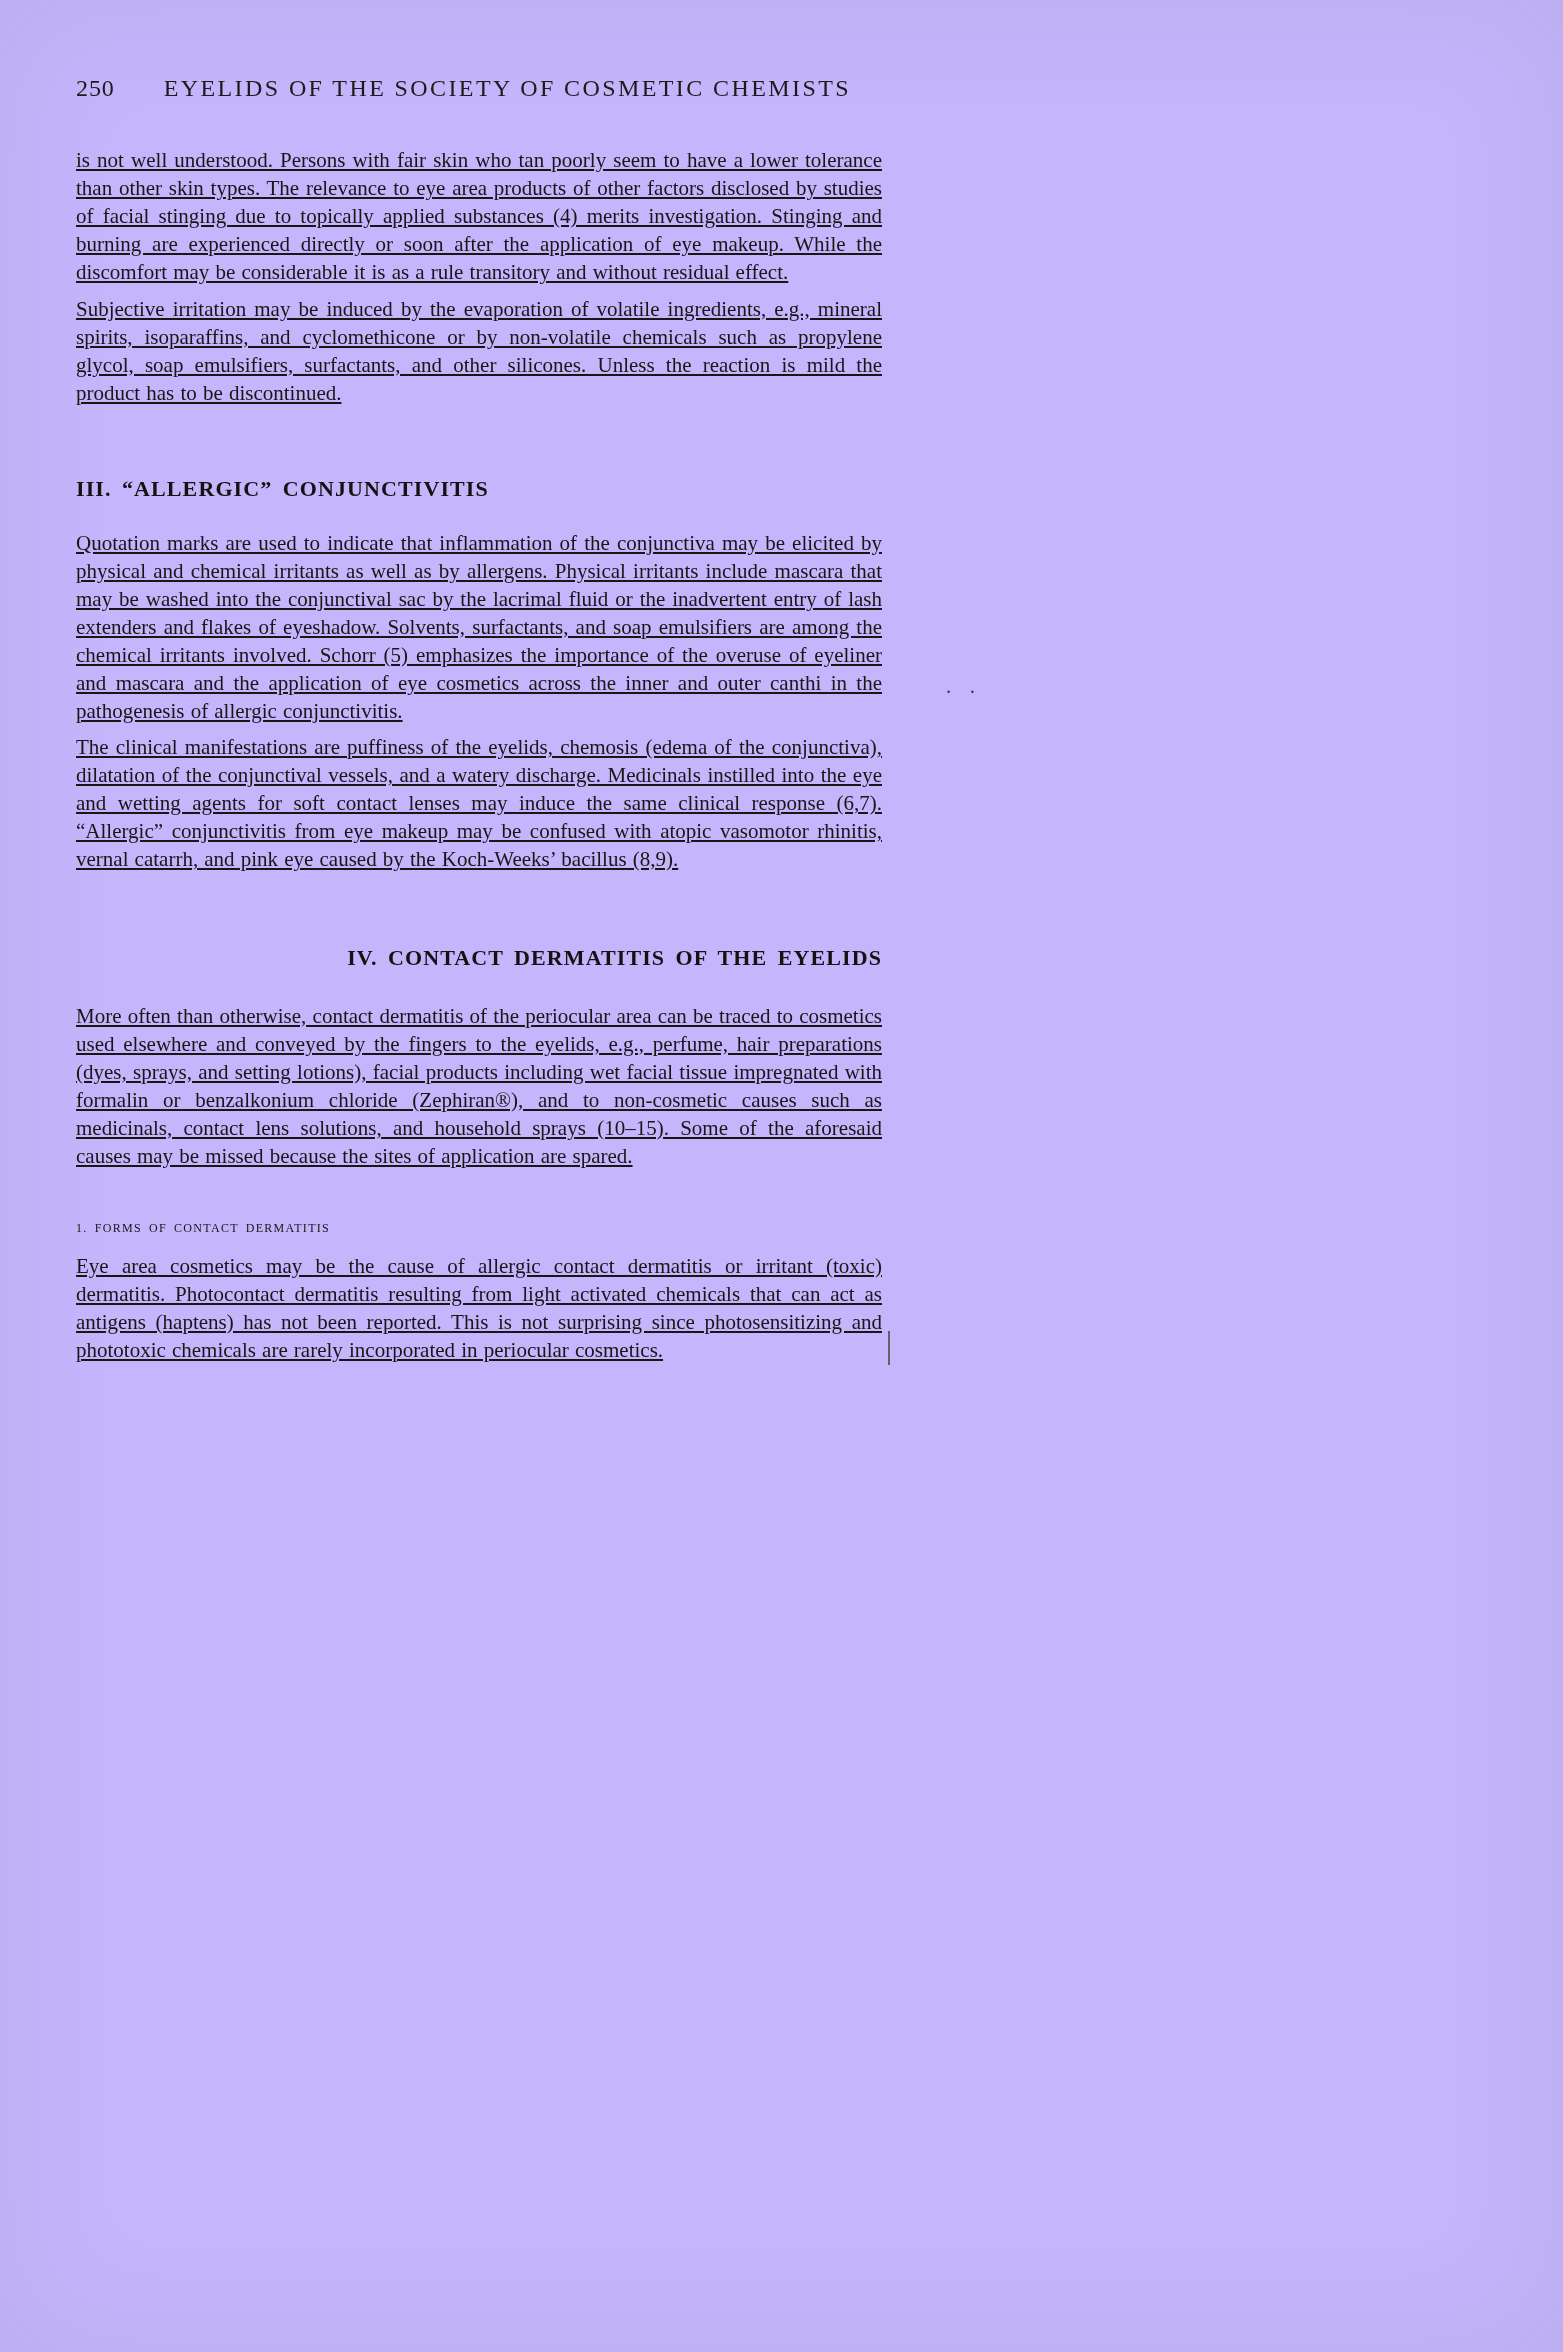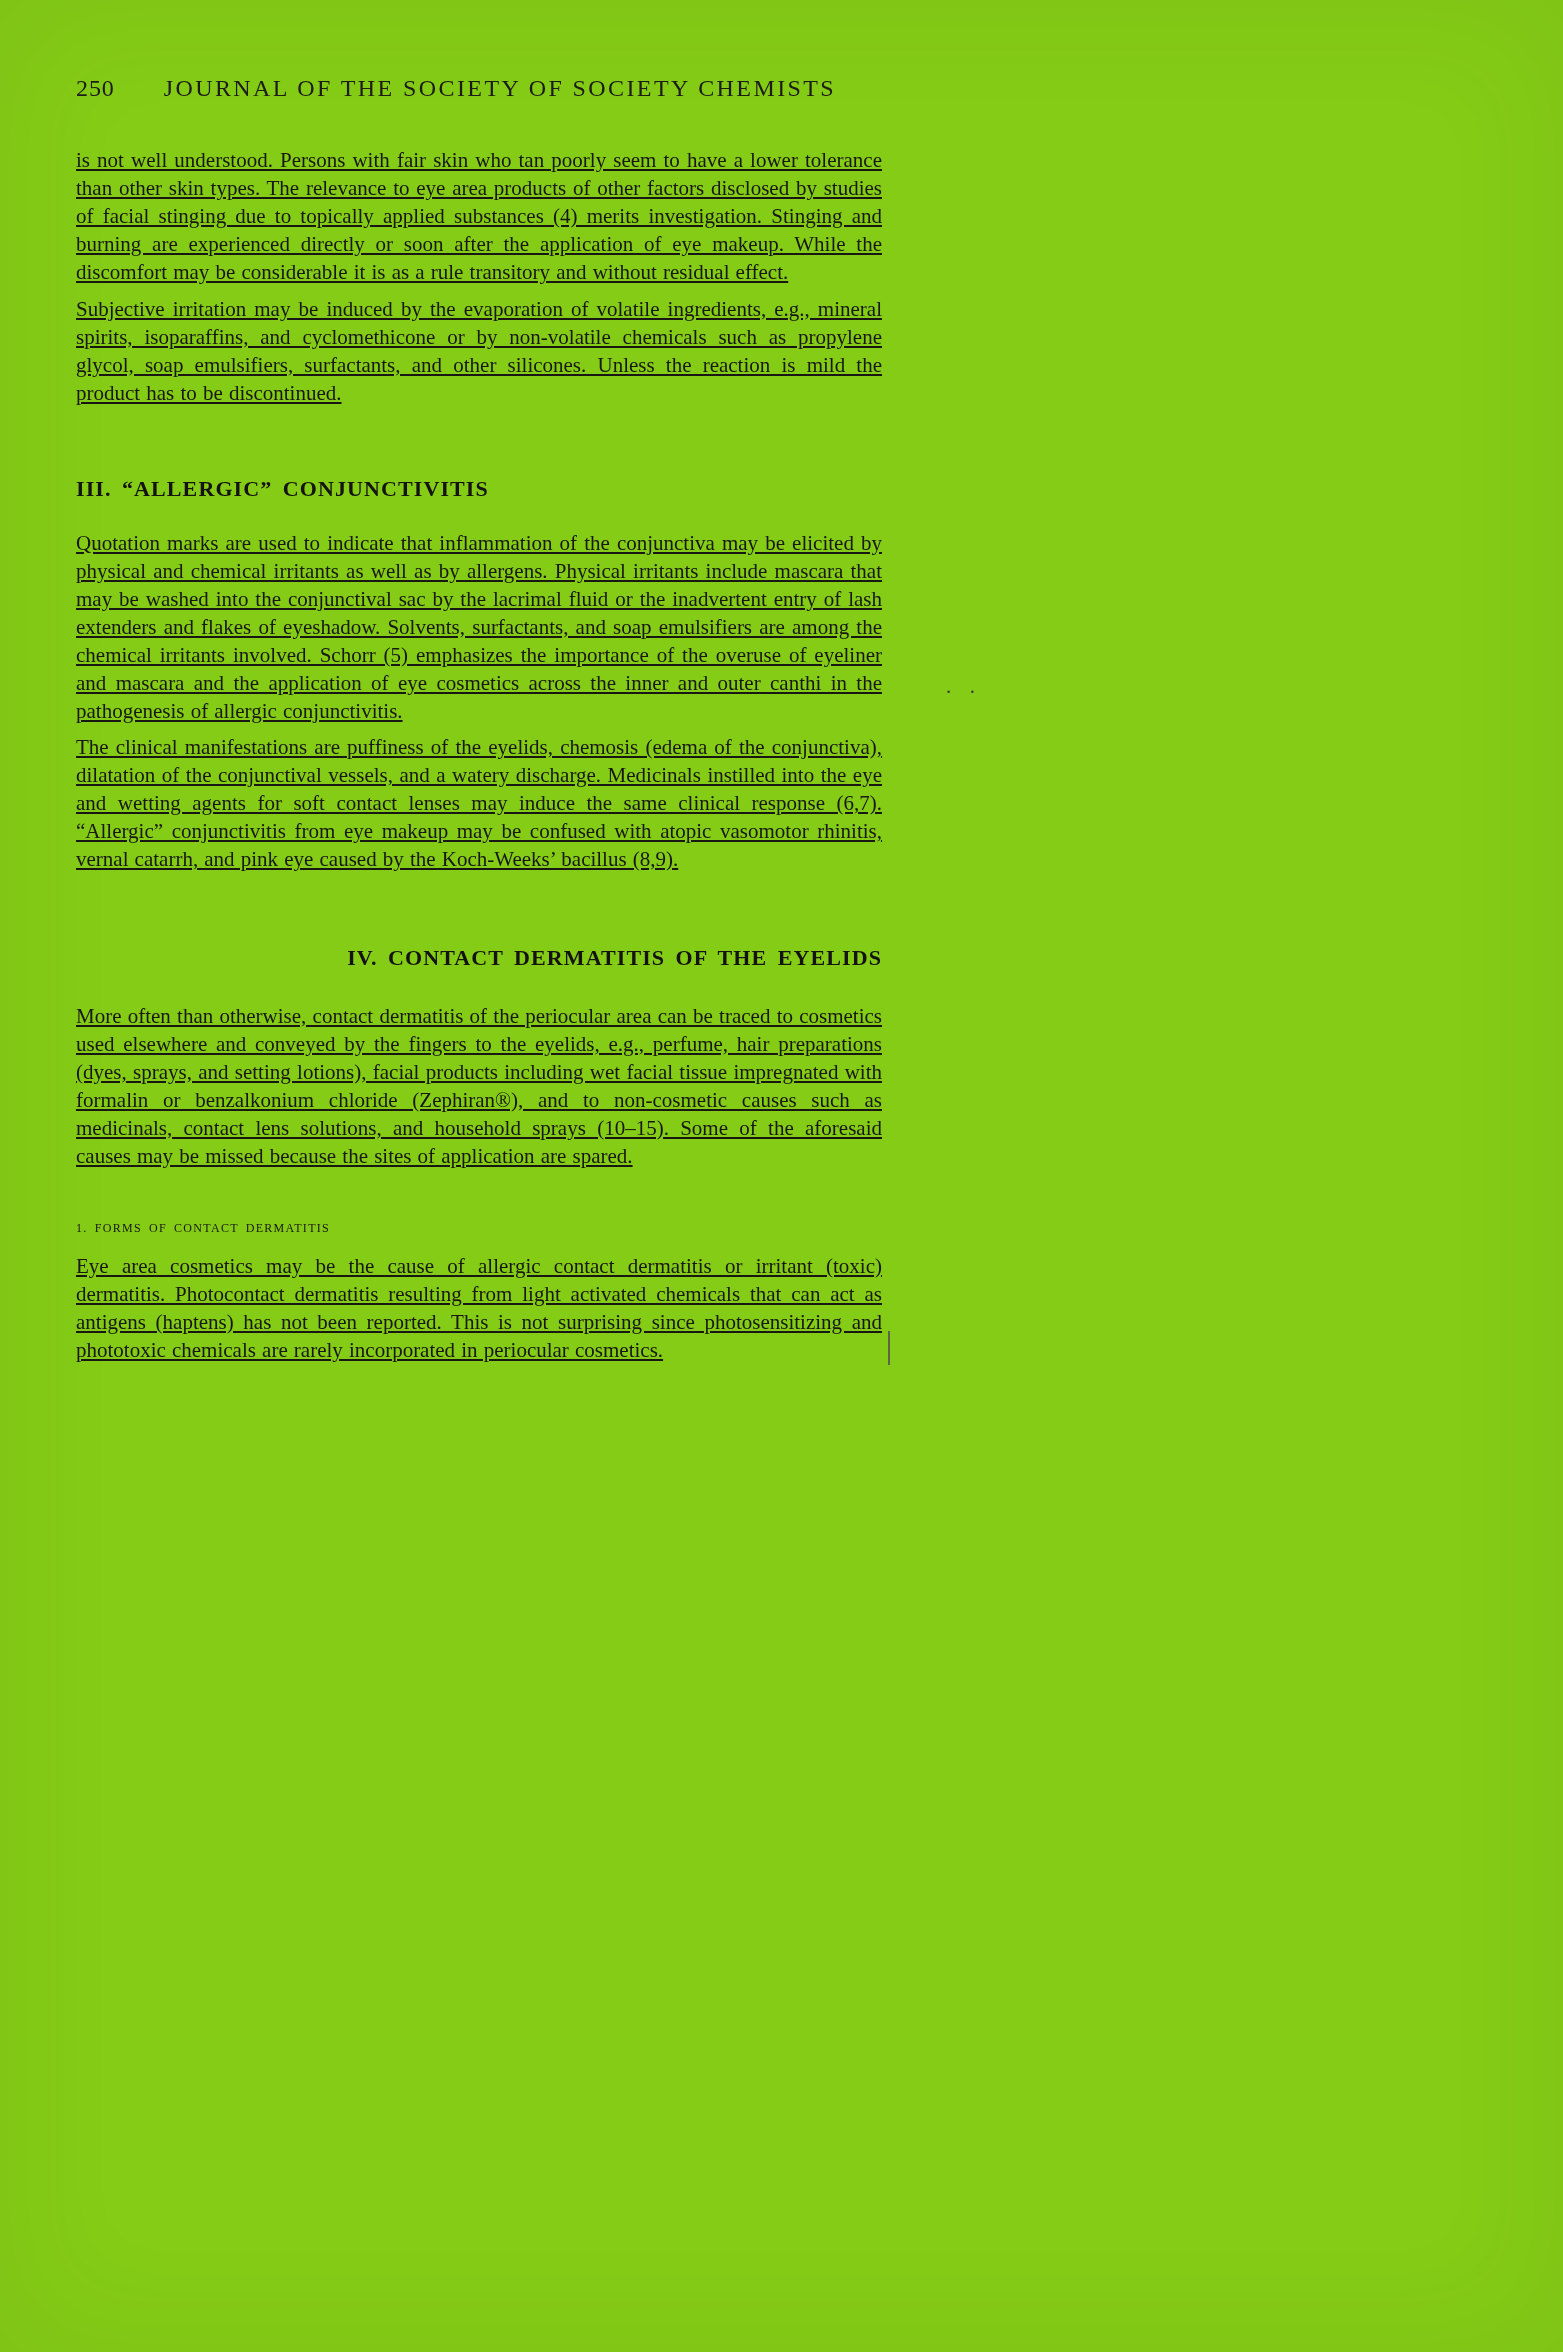--- a/index.html
+++ b/index.html
@@ -11,7 +11,7 @@
     position: relative;
     width: 1563px;
     height: 2353px;
-    background: #84cc16;
+    background: #c4b5fd;
     box-shadow: inset 0 0 132px rgba(70, 60, 35, 0.07);
     overflow: hidden;
     font-family: "Liberation Serif", "DejaVu Serif", serif;

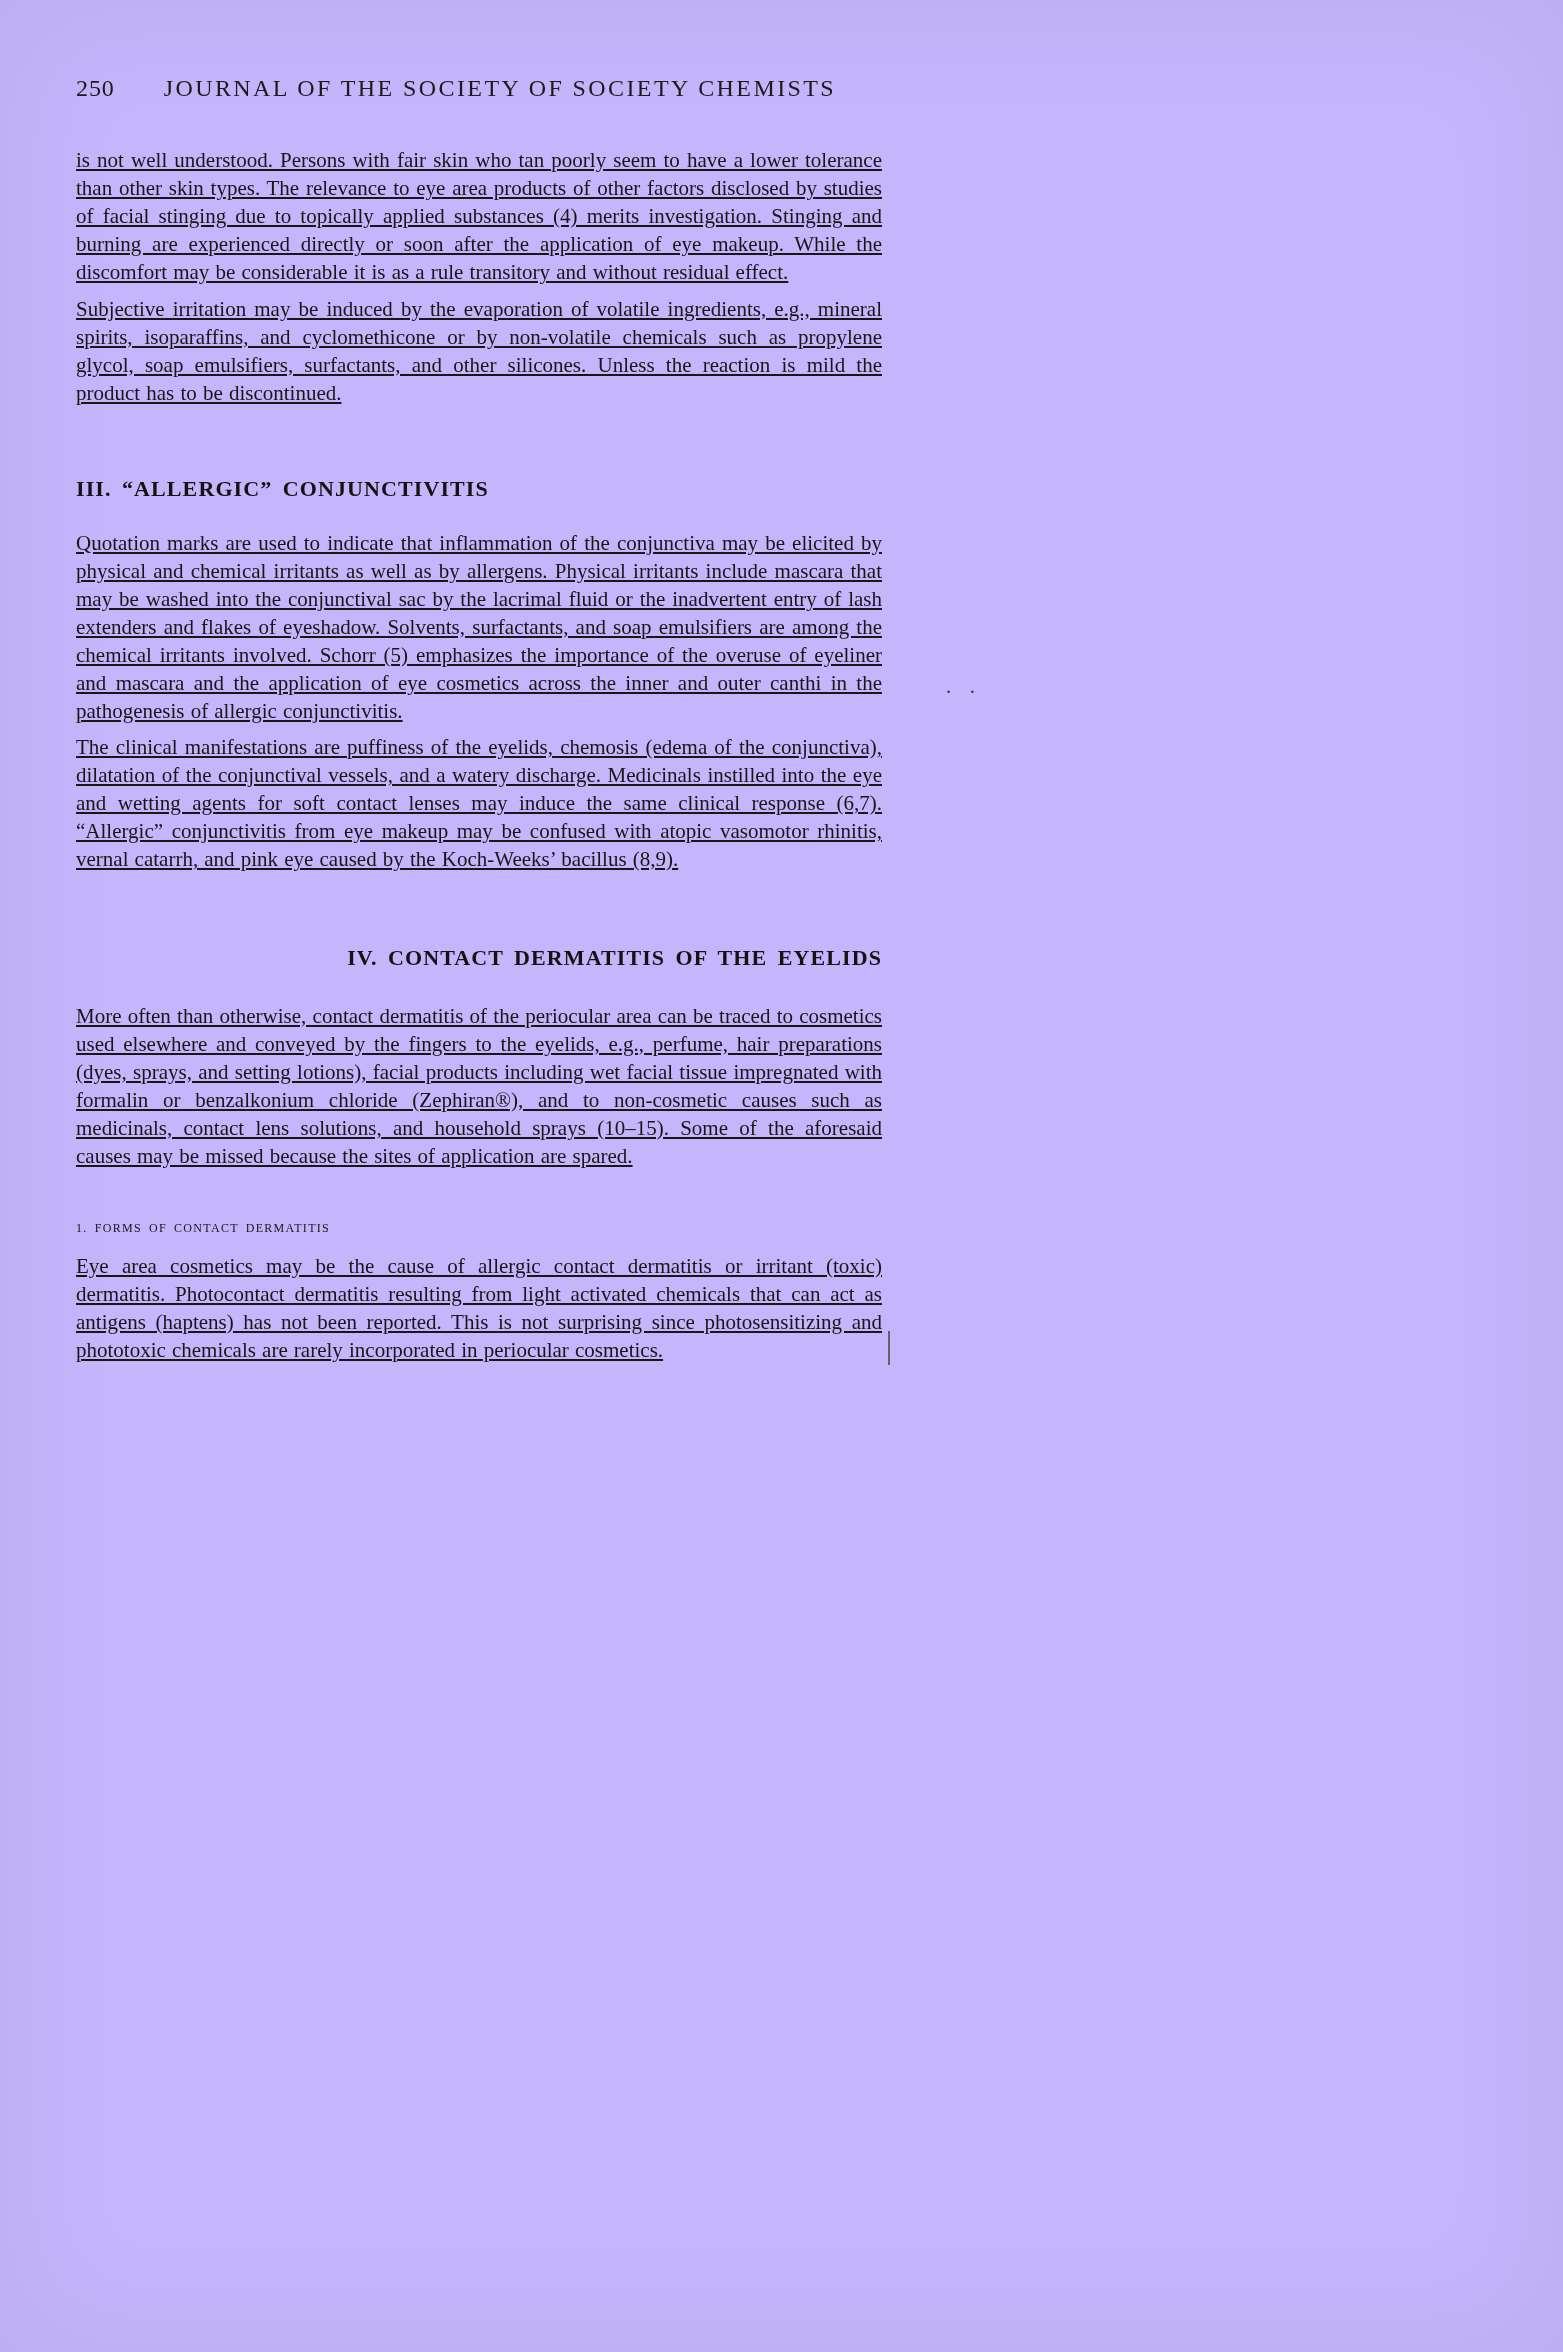--- a/index.html
+++ b/index.html
@@ -96,7 +96,7 @@
 
   <header class="running-head">
     <span class="page-num">250</span>
-    <span class="journal-title">JOURNAL OF THE SOCIETY OF SOCIETY CHEMISTS</span>
+    <span class="journal-title">EYELIDS OF THE SOCIETY OF COSMETIC CHEMISTS</span>
   </header>
 
   <main class="text-block">

